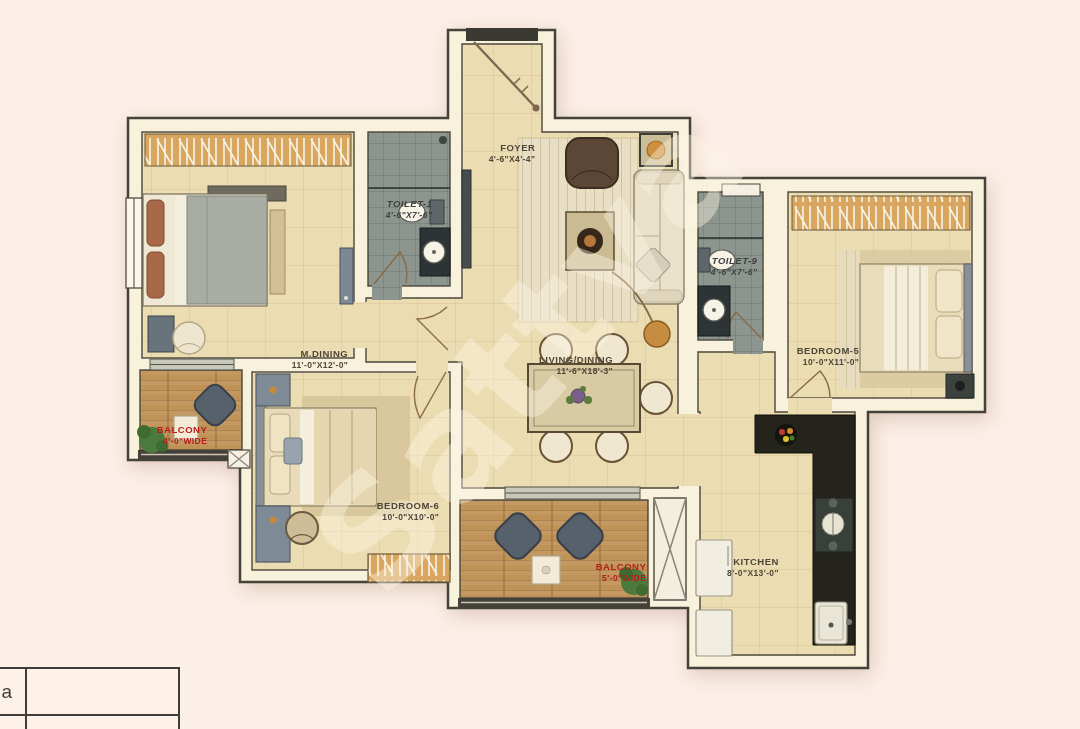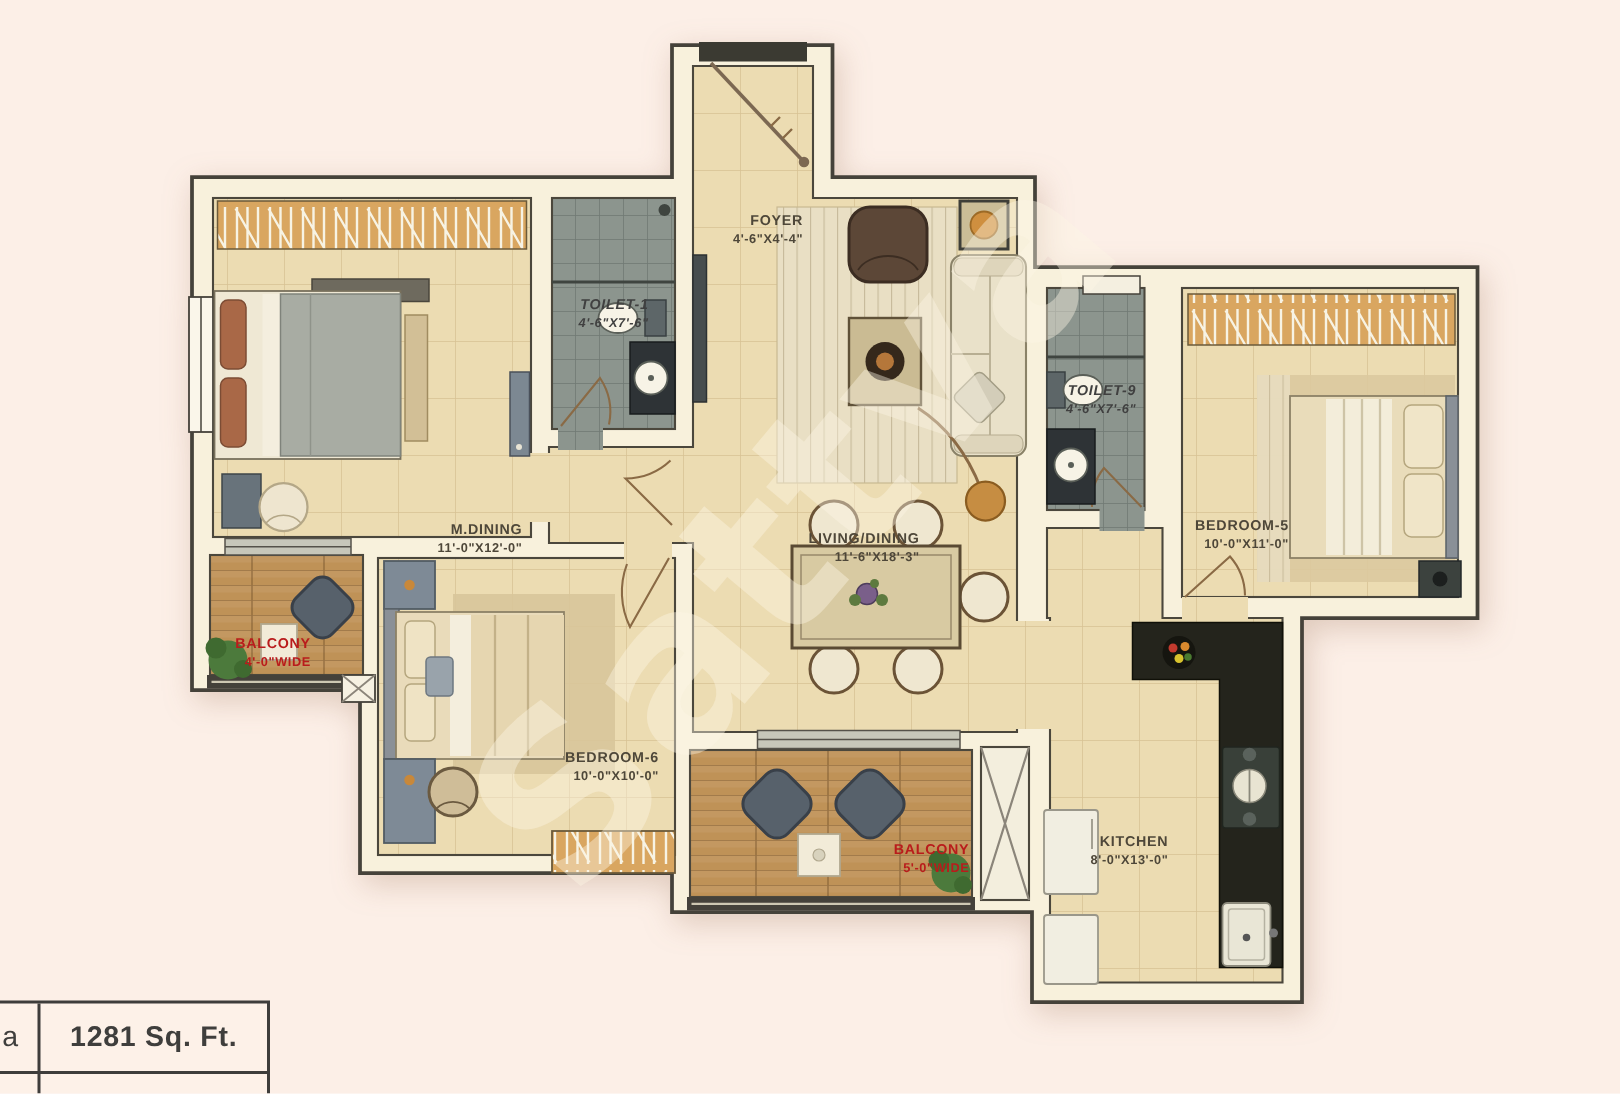--- a/index.html
+++ b/index.html
@@ -368,7 +368,6 @@
   <div class="area-table">
     <div class="area-row r1">
       <div class="area-cell c1">a</div>
-      <div class="area-cell c2">1281 Sq. Ft.</div>
     </div>
     <div class="area-row r2">
       <div class="area-cell c1"></div>

